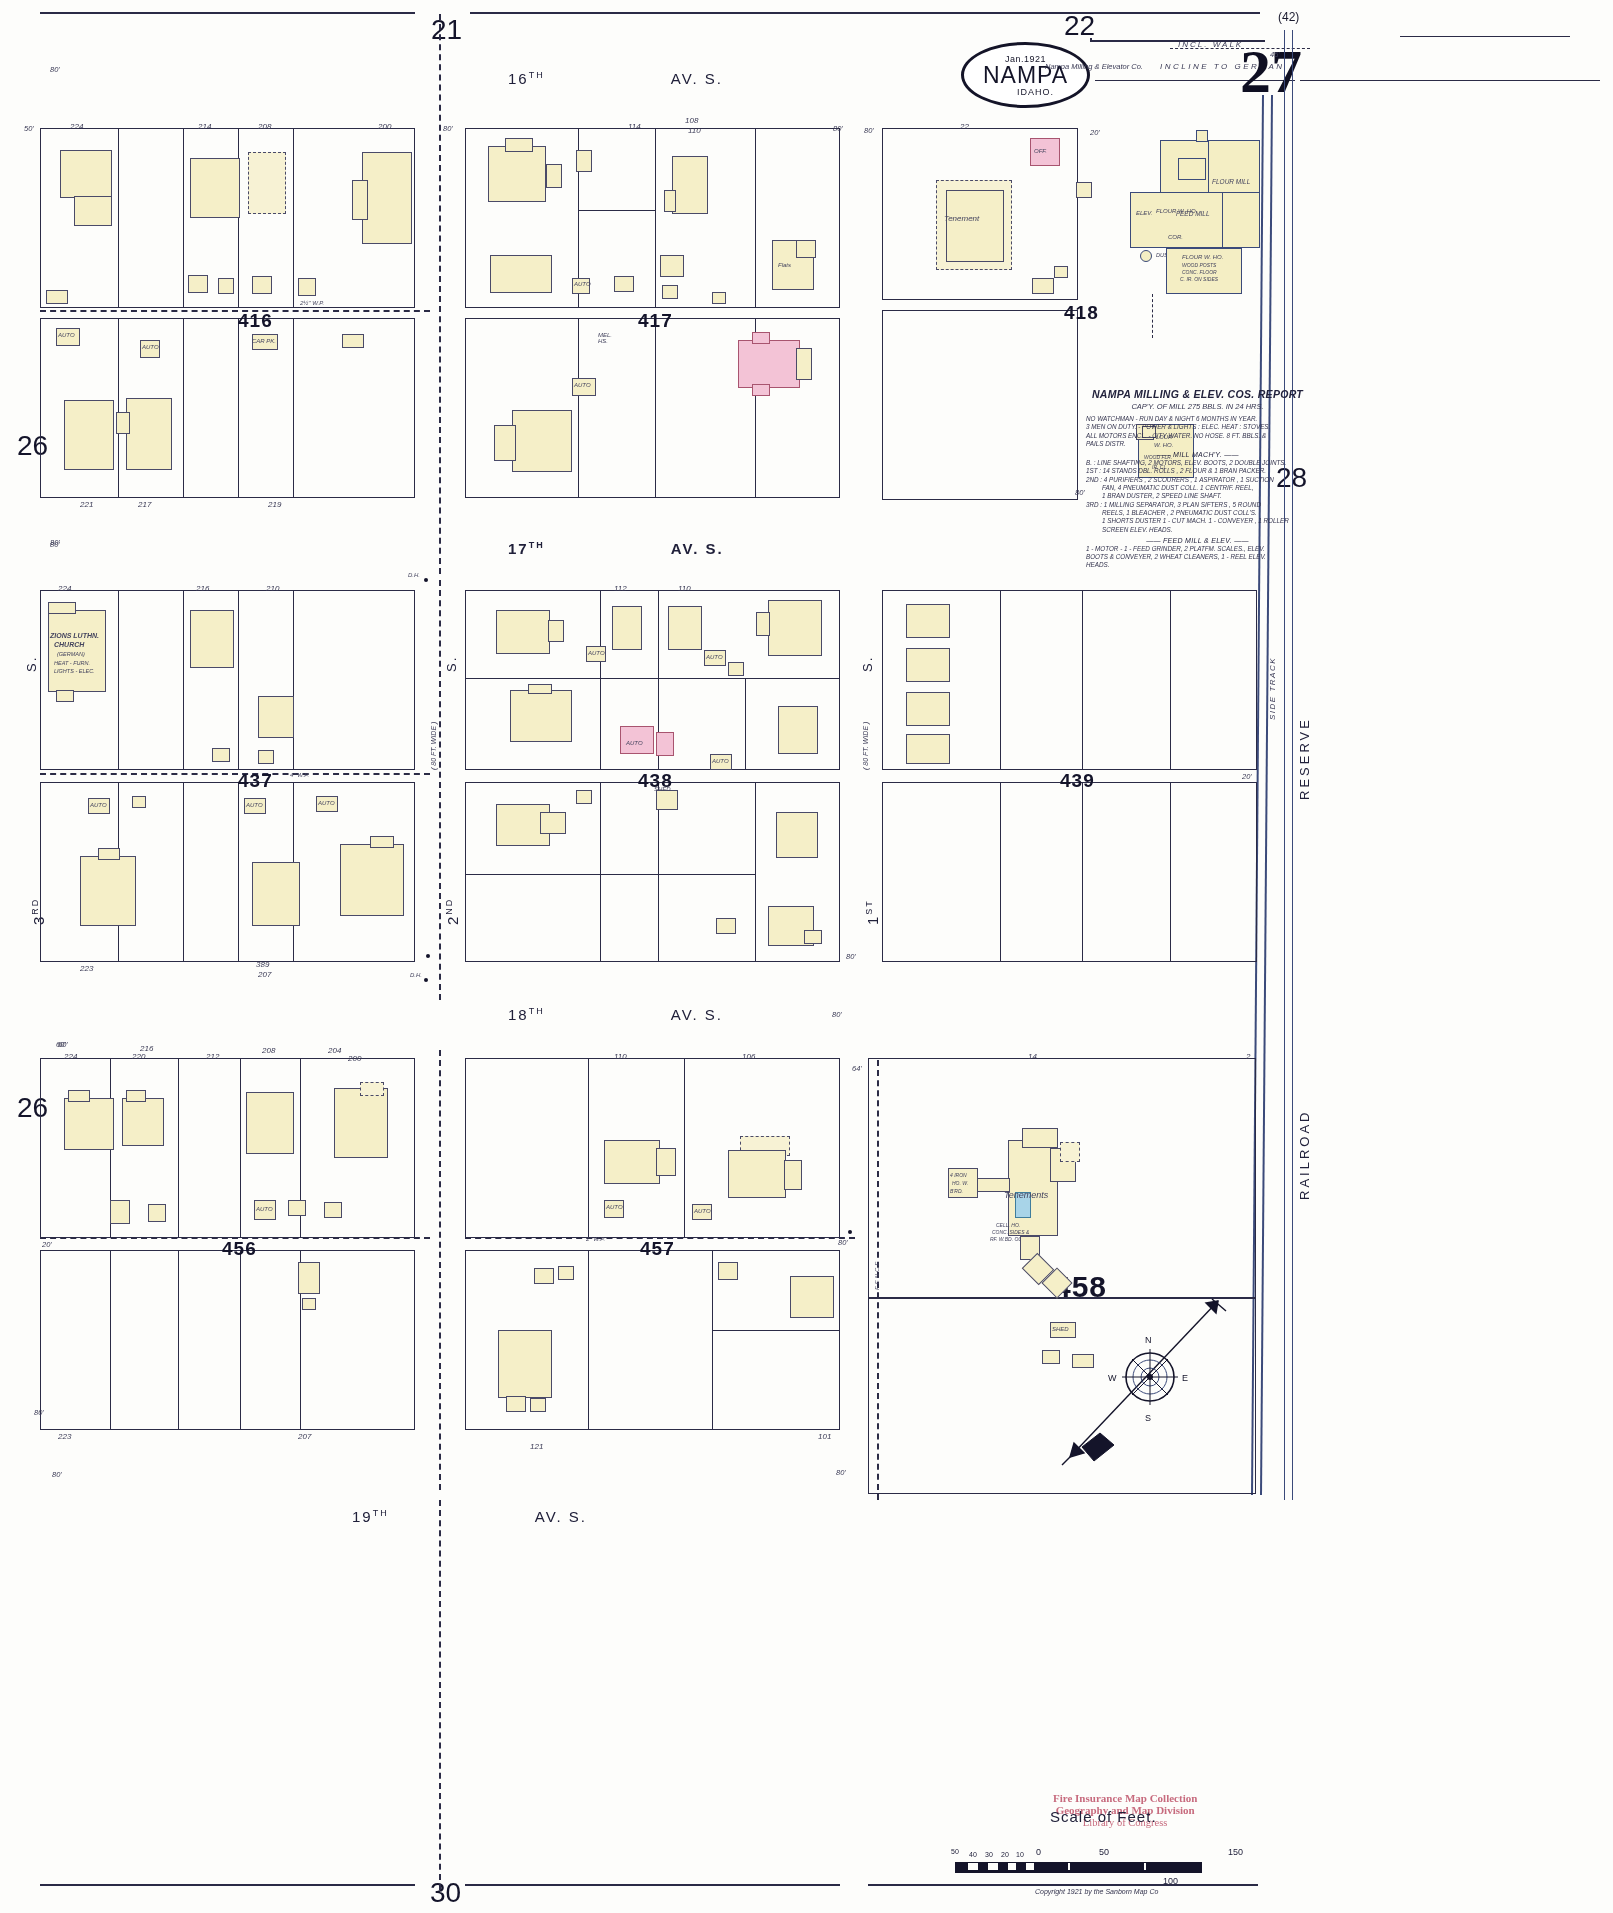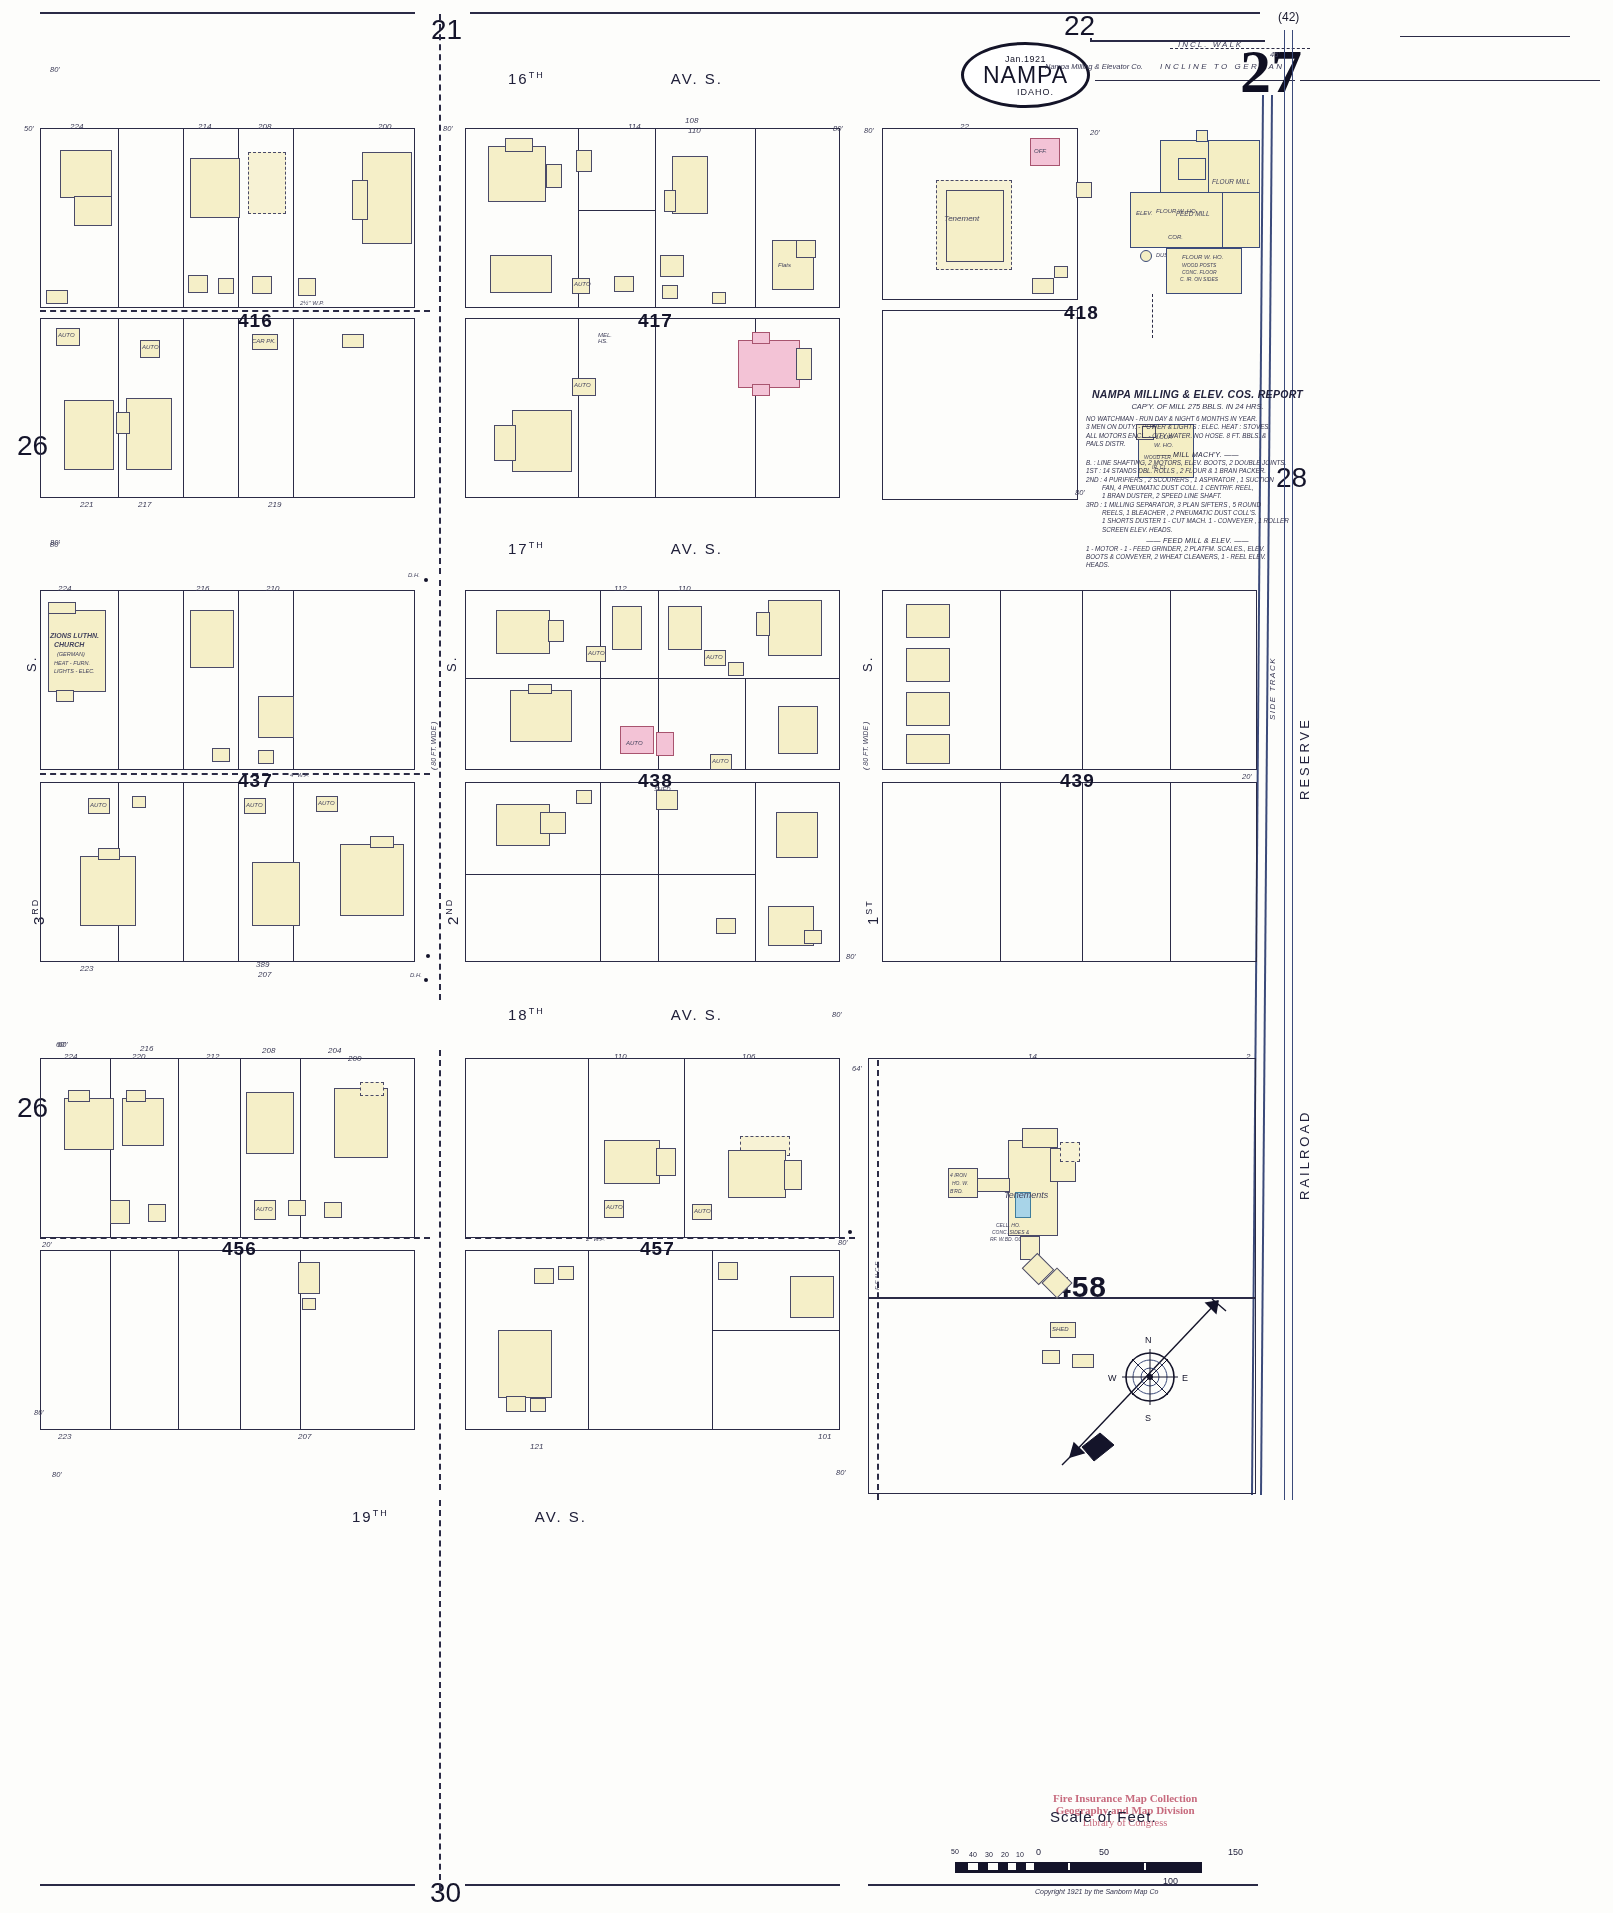--- a/index.html
+++ b/index.html
@@ -110,7 +110,7 @@
     <span>16</span><span class="sup">TH</span>
     <span style="display:inline-block;width:120px;"></span><span>AV.   S.</span>
   </div>
-  <div class="t street" style="left:508px;top:540px;">
+  <div class="t street" style="left:508px;top:540px;font-weight:bold;">
     <span>17</span><span class="sup">TH</span>
     <span style="display:inline-block;width:120px;"></span><span>AV.   S.</span>
   </div>

